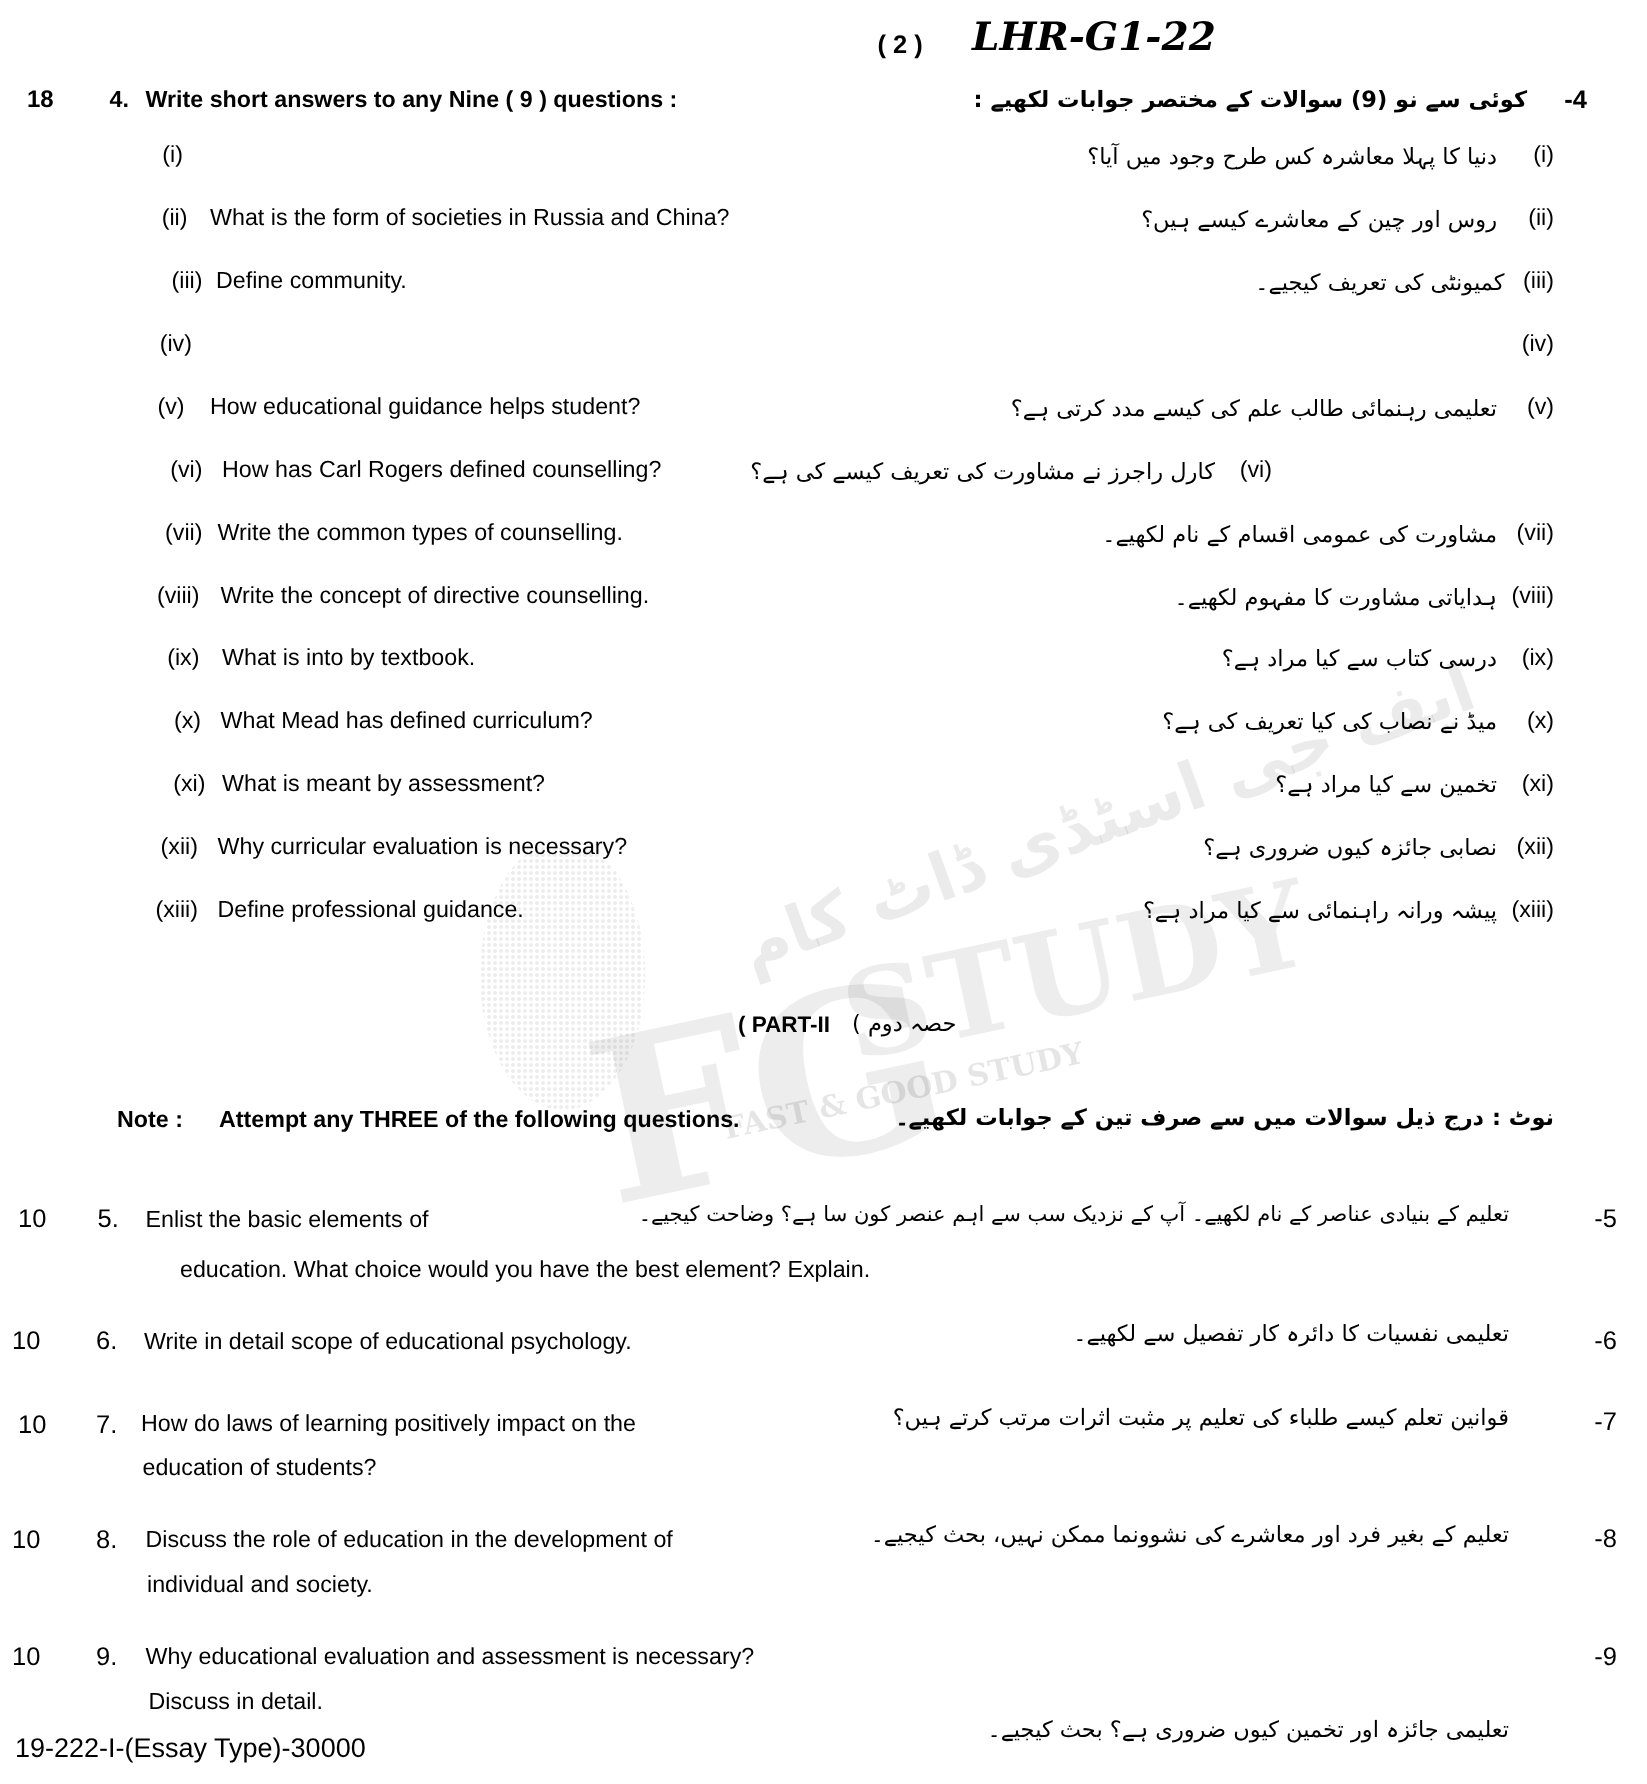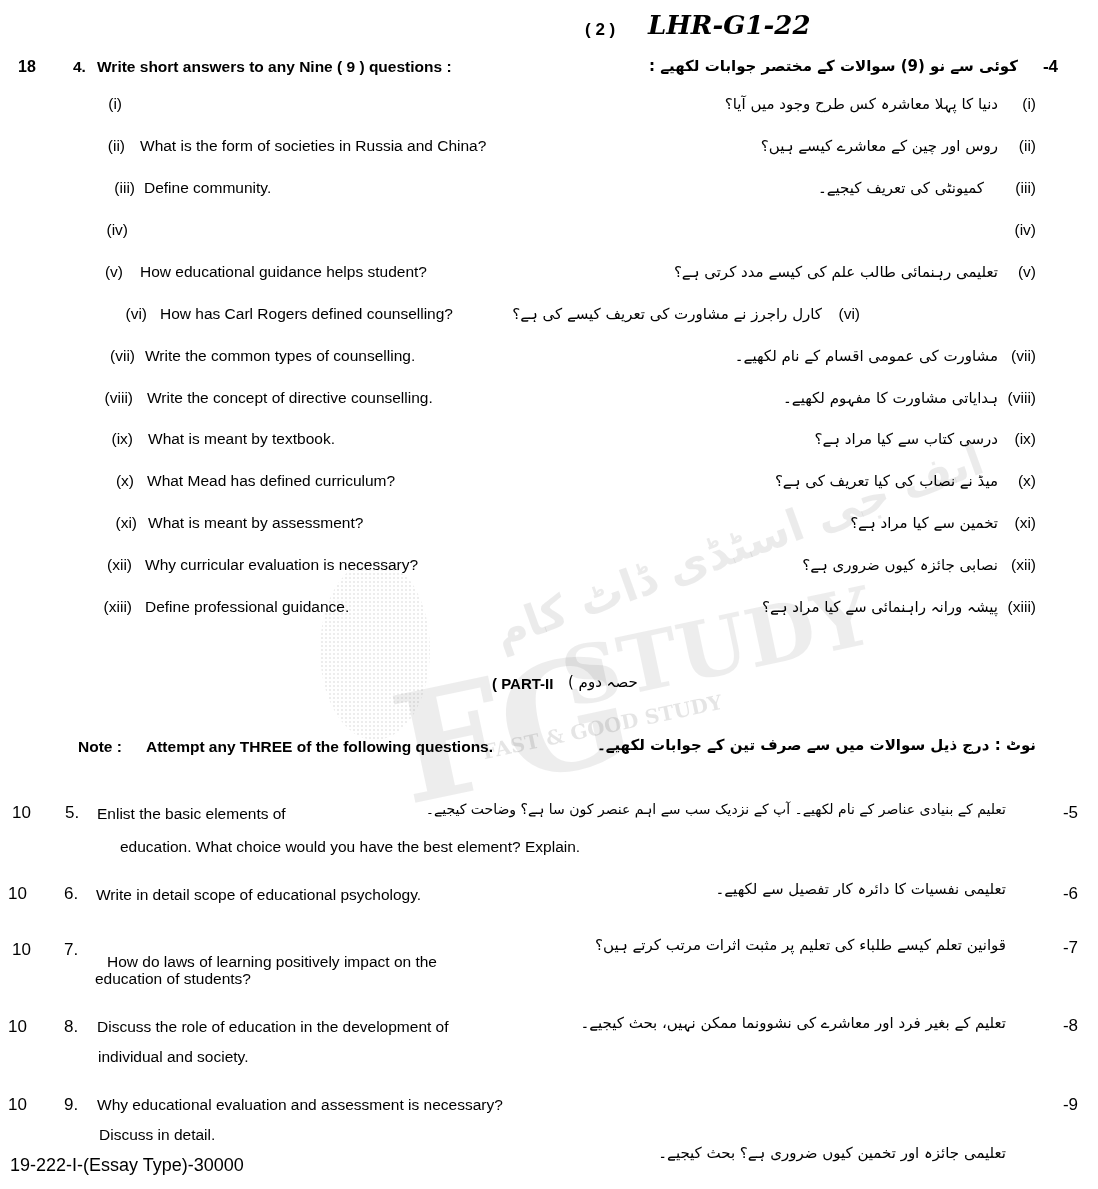--- a/index.html
+++ b/index.html
@@ -52,7 +52,7 @@
   <div class="abs" style="top:179px; left:0; width:1098px; height:20px;">
     <span class="abs en roman" style="left:80px; width:55px;">(iii)</span>
     <span class="abs en" style="left:144px;">Define community.</span>
-    <span class="abs ur" style="right:114px;">کمیونٹی کی تعریف کیجیے۔</span>
+    <span class="abs ur" style="right:95px;">کمیونٹی کی تعریف کیجیے۔</span>
     <span class="abs en" style="right:62px;">(iii)</span>
   </div>
   <div class="abs" style="top:221px; left:0; width:1098px; height:20px;">

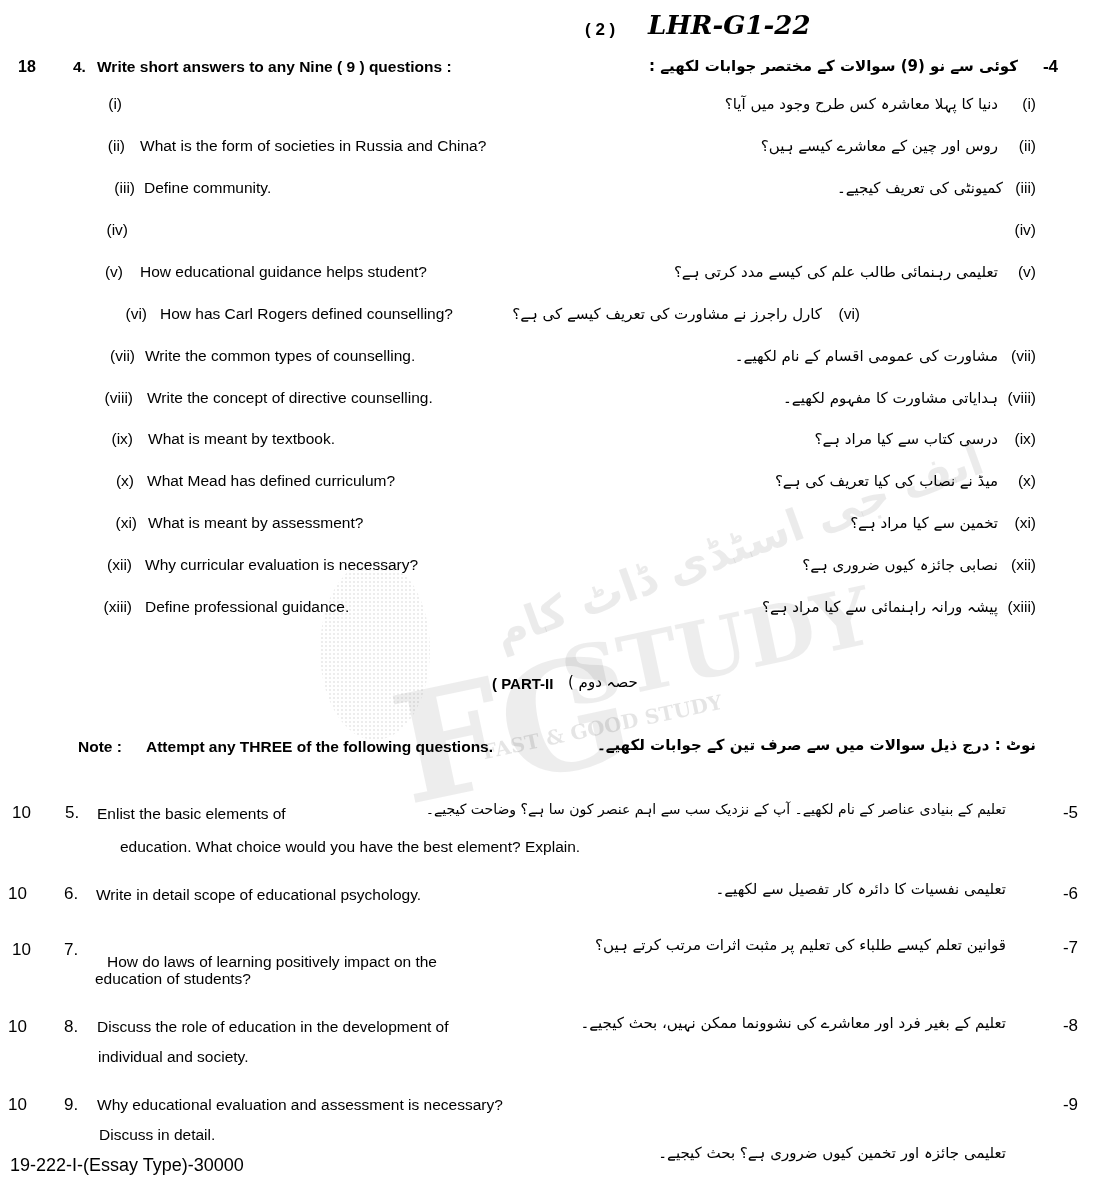--- a/index.html
+++ b/index.html
@@ -65,7 +65,7 @@
     <span class="abs ur" style="right:100px;">تعلیمی رہنمائی طالب علم کی کیسے مدد کرتی ہے؟</span>
     <span class="abs en" style="right:62px;">(v)</span>
   </div>
-  <div class="abs" style="top:305px; left:16px; width:906px; height:20px;">
+  <div class="abs" style="top:305px; left:4px; width:906px; height:20px;">
     <span class="abs en roman" style="left:80px; width:51px;">(vi)</span>
     <span class="abs en" style="left:144px;">How has Carl Rogers defined counselling?</span>
     <span class="abs ur" style="right:100px;">کارل راجرز نے مشاورت کی تعریف کیسے کی ہے؟</span>

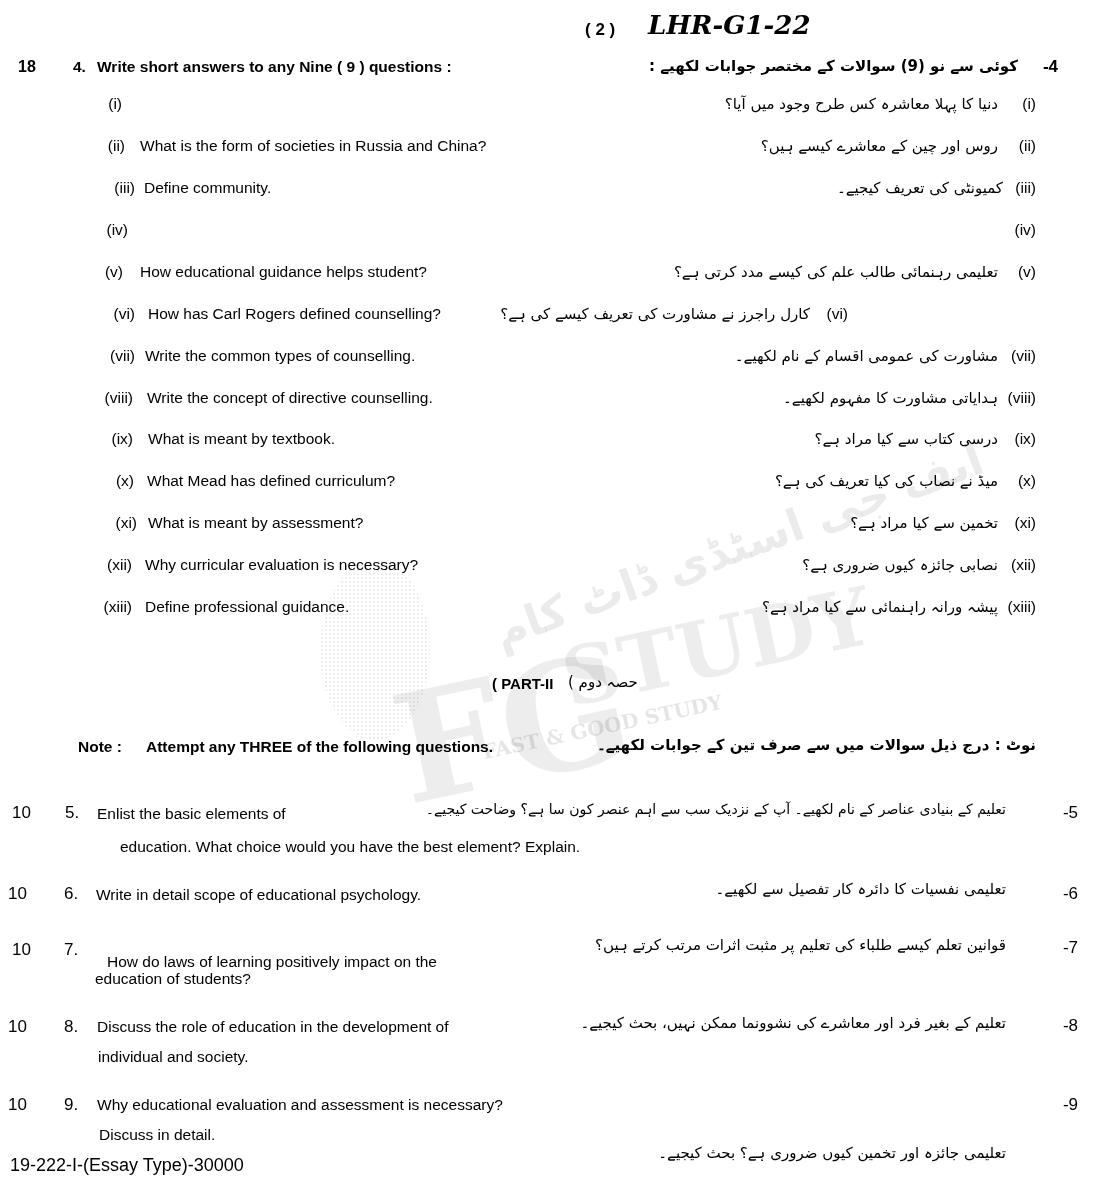--- a/index.html
+++ b/index.html
@@ -85,7 +85,7 @@
   </div>
   <div class="abs" style="top:430px; left:0; width:1098px; height:20px;">
     <span class="abs en roman" style="left:80px; width:53px;">(ix)</span>
-    <span class="abs en" style="left:148px;">What is meant by textbook.</span>
+    <span class="abs en" style="left:148px;">What is into by textbook.</span>
     <span class="abs ur" style="right:100px;">درسی کتاب سے کیا مراد ہے؟</span>
     <span class="abs en" style="right:62px;">(ix)</span>
   </div>

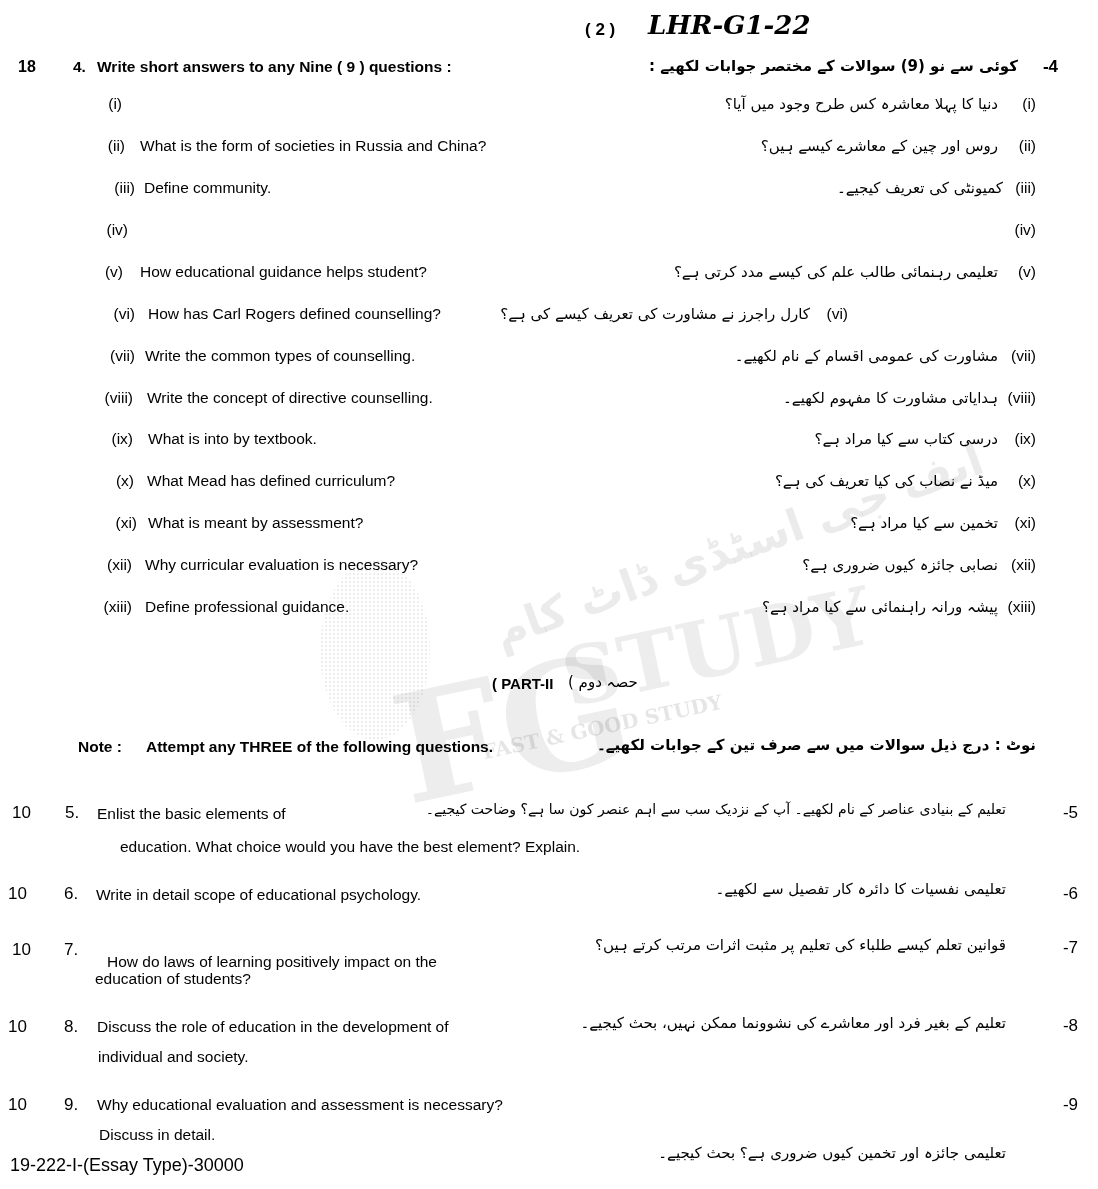--- a/index.html
+++ b/index.html
@@ -139,7 +139,7 @@
 
   <div class="abs en" style="left:12px; top:940px; font-size:17px;">10</div>
   <div class="abs en" style="left:64px; top:940px; font-size:17px;">7.</div>
-  <div class="abs en" style="left:107px; top:941px;margin-top:12px;">How do laws of learning positively impact on the</div>
+  <div class="abs en" style="left:94px; top:941px;">How do laws of learning positively impact on the</div>
   <div class="abs en" style="left:95px; top:970px;">education of students?</div>
   <div class="abs ur" style="right:92px; top:936px;">قوانین تعلم کیسے طلباء کی تعلیم پر مثبت اثرات مرتب کرتے ہیں؟</div>
   <div class="abs en" style="right:20px; top:938px; font-size:17px;">-7</div>

